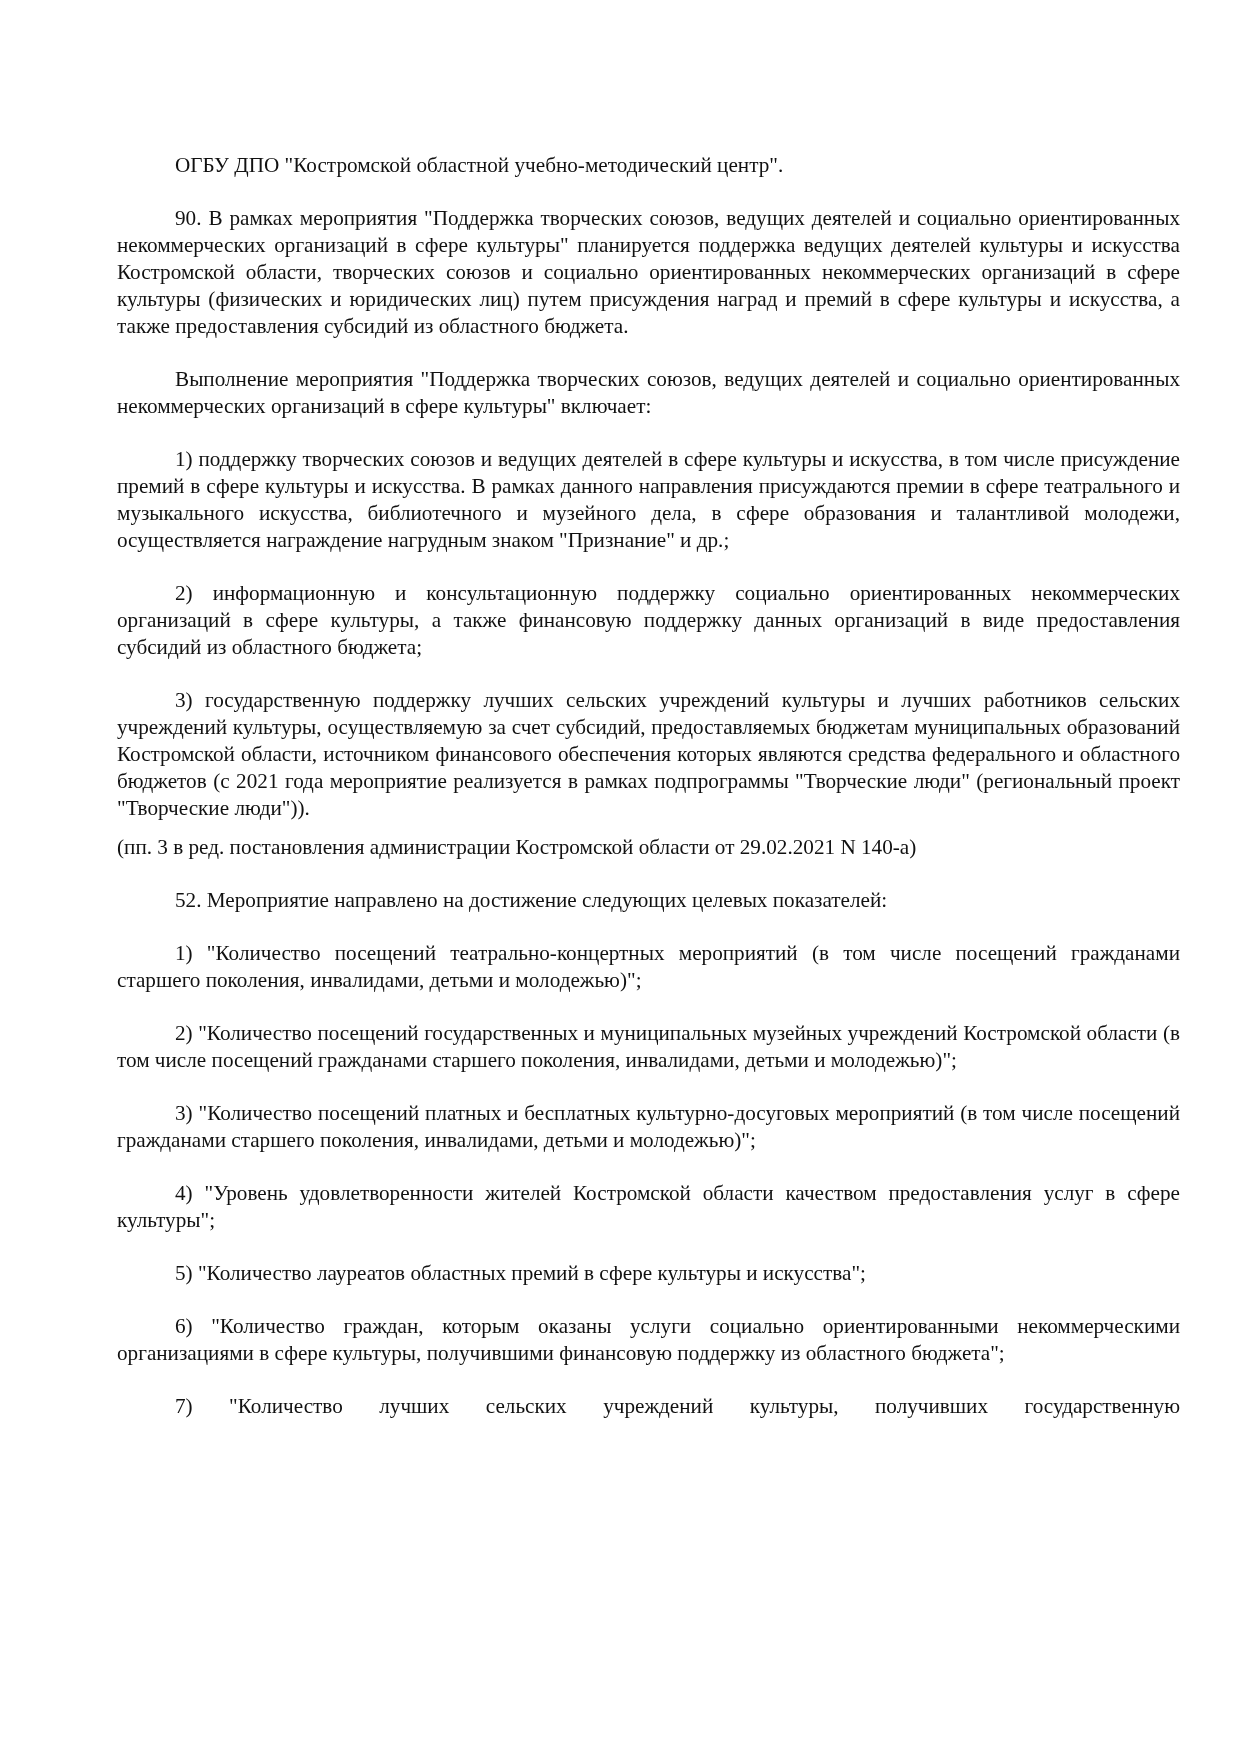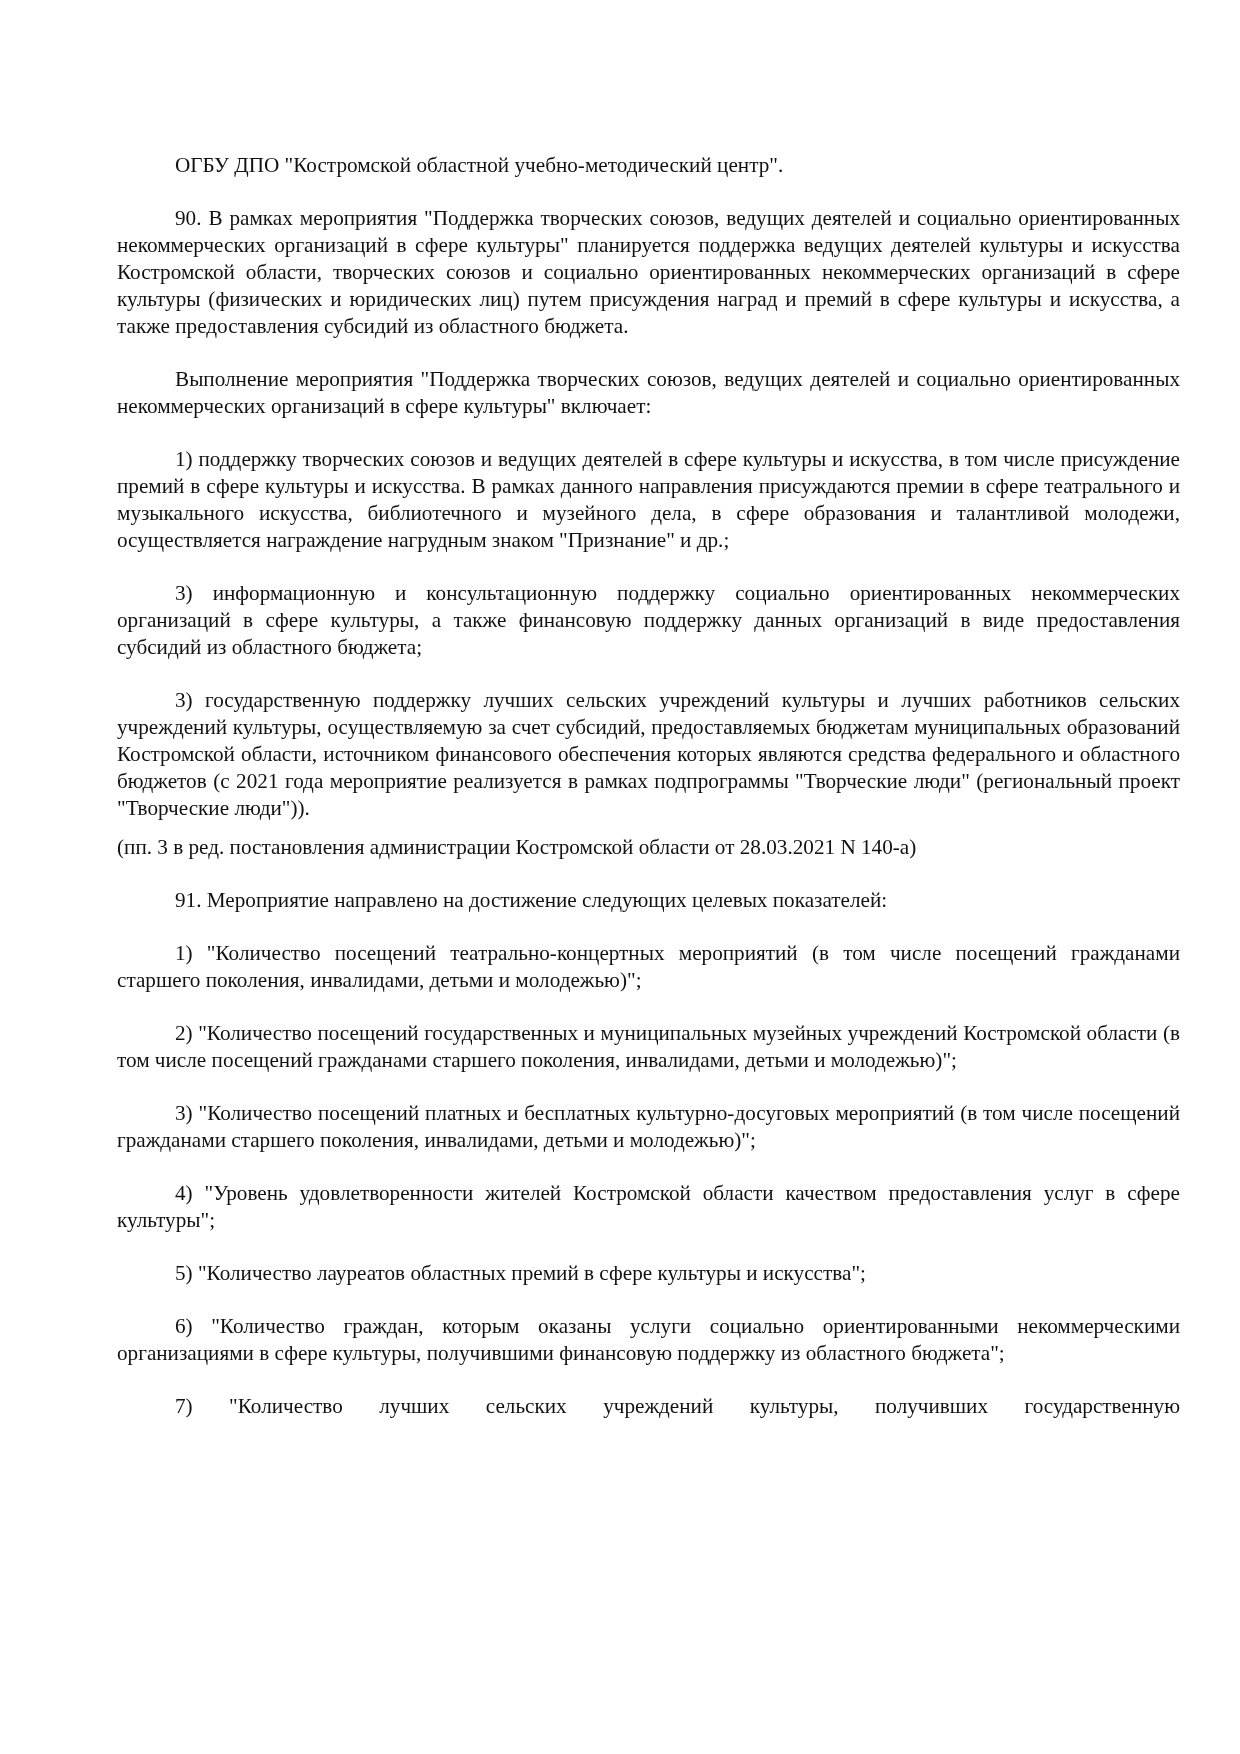--- a/index.html
+++ b/index.html
@@ -40,7 +40,7 @@
   <p class="para">90. В рамках мероприятия "Поддержка творческих союзов, ведущих деятелей и социально ориентированных некоммерческих организаций в сфере культуры" планируется поддержка ведущих деятелей культуры и искусства Костромской области, творческих союзов и социально ориентированных некоммерческих организаций в сфере культуры (физических и юридических лиц) путем присуждения наград и премий в сфере культуры и искусства, а также предоставления субсидий из областного бюджета.</p>
   <p class="para">Выполнение мероприятия "Поддержка творческих союзов, ведущих деятелей и социально ориентированных некоммерческих организаций в сфере культуры" включает:</p>
   <p class="para">1) поддержку творческих союзов и ведущих деятелей в сфере культуры и искусства, в том числе присуждение премий в сфере культуры и искусства. В рамках данного направления присуждаются премии в сфере театрального и музыкального искусства, библиотечного и музейного дела, в сфере образования и талантливой молодежи, осуществляется награждение нагрудным знаком "Признание" и др.;</p>
-  <p class="para">3) информационную и консультационную поддержку социально ориентированных некоммерческих организаций в сфере культуры, а также финансовую поддержку данных организаций в виде предоставления субсидий из областного бюджета;</p>
+  <p class="para">2) информационную и консультационную поддержку социально ориентированных некоммерческих организаций в сфере культуры, а также финансовую поддержку данных организаций в виде предоставления субсидий из областного бюджета;</p>
   <p class="para tight">3) государственную поддержку лучших сельских учреждений культуры и лучших работников сельских учреждений культуры, осуществляемую за счет субсидий, предоставляемых бюджетам муниципальных образований Костромской области, источником финансового обеспечения которых являются средства федерального и областного бюджетов (с 2021 года мероприятие реализуется в рамках подпрограммы "Творческие люди" (региональный проект "Творческие люди")).</p>
   <p class="para note">(пп. 3 в ред. постановления администрации Костромской области от 28.03.2021 N 140-а)</p>
   <p class="para">91. Мероприятие направлено на достижение следующих целевых показателей:</p>

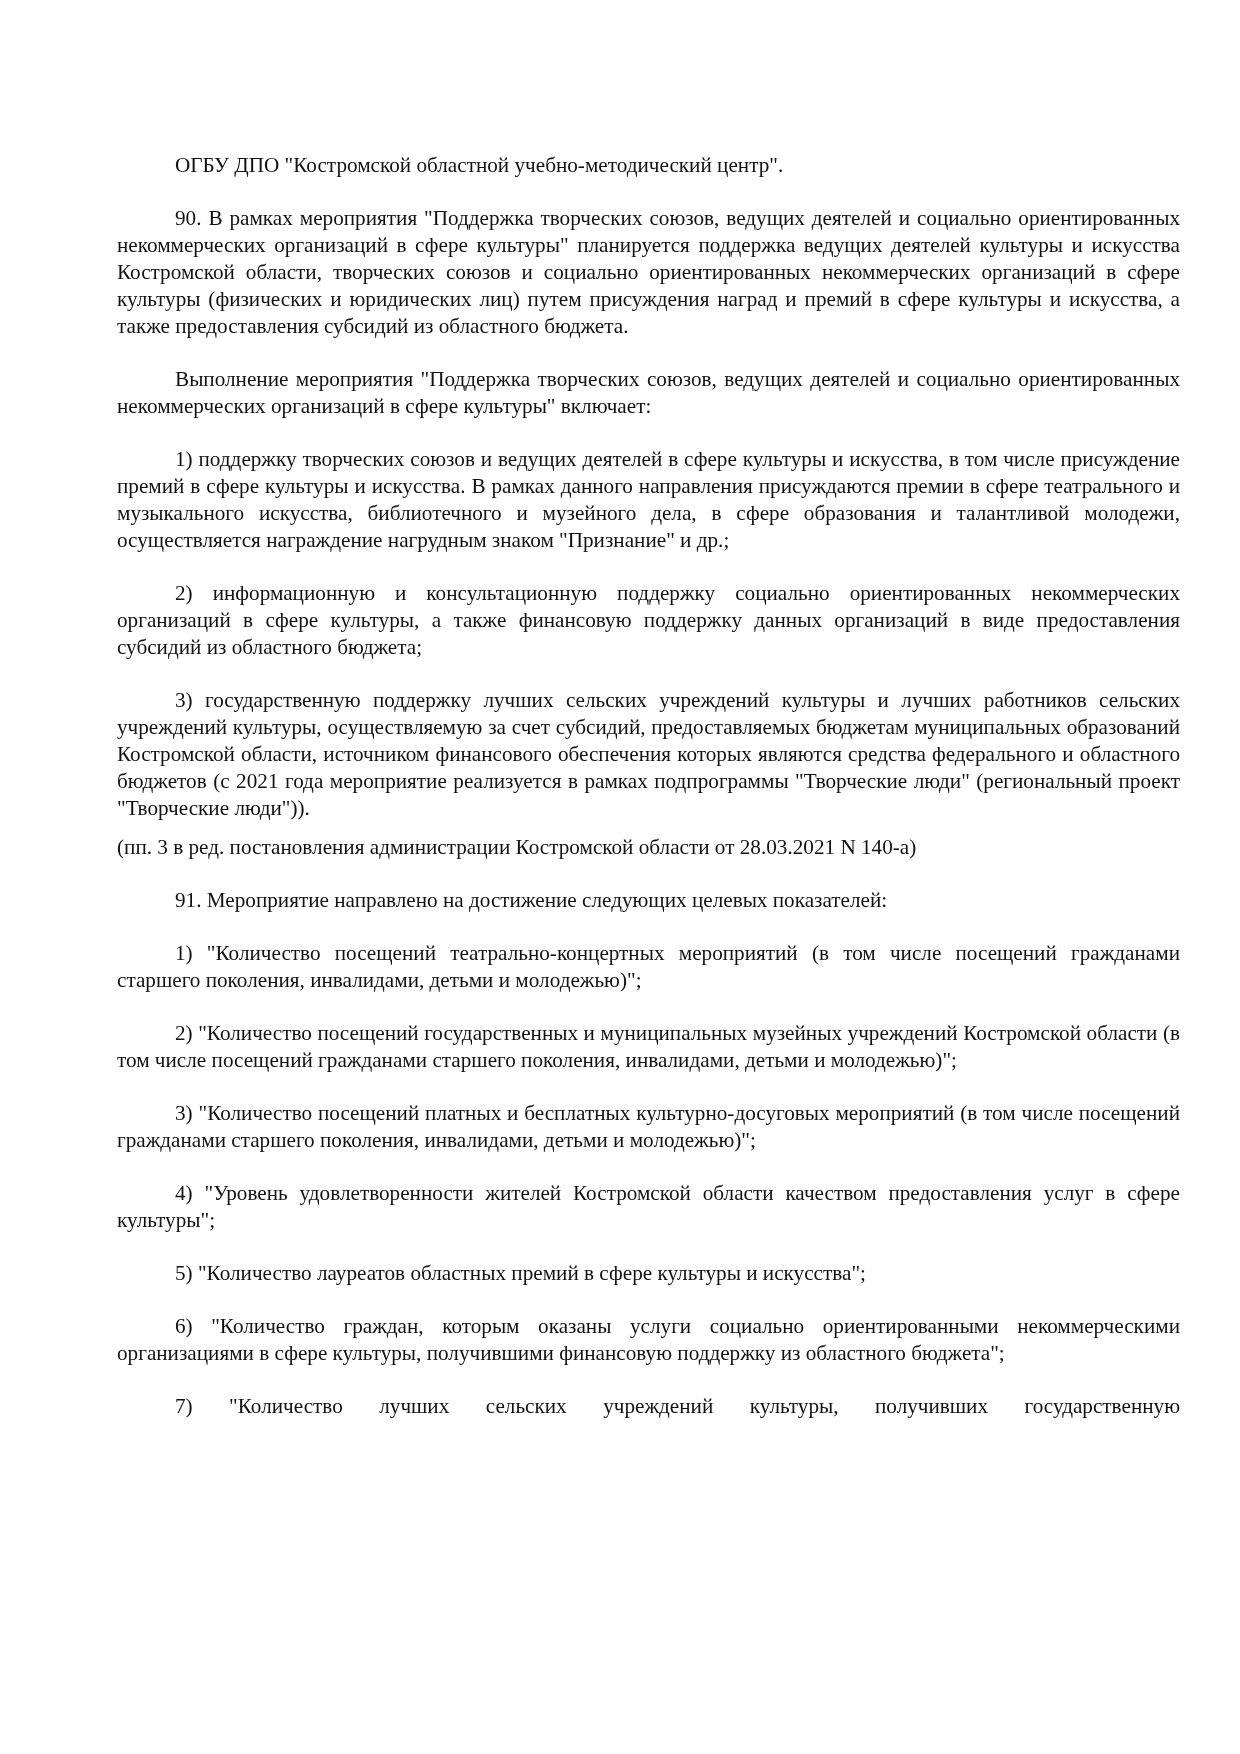--- a/index.html
+++ b/index.html
@@ -42,7 +42,7 @@
   <p class="para">1) поддержку творческих союзов и ведущих деятелей в сфере культуры и искусства, в том числе присуждение премий в сфере культуры и искусства. В рамках данного направления присуждаются премии в сфере театрального и музыкального искусства, библиотечного и музейного дела, в сфере образования и талантливой молодежи, осуществляется награждение нагрудным знаком "Признание" и др.;</p>
   <p class="para">2) информационную и консультационную поддержку социально ориентированных некоммерческих организаций в сфере культуры, а также финансовую поддержку данных организаций в виде предоставления субсидий из областного бюджета;</p>
   <p class="para tight">3) государственную поддержку лучших сельских учреждений культуры и лучших работников сельских учреждений культуры, осуществляемую за счет субсидий, предоставляемых бюджетам муниципальных образований Костромской области, источником финансового обеспечения которых являются средства федерального и областного бюджетов (с 2021 года мероприятие реализуется в рамках подпрограммы "Творческие люди" (региональный проект "Творческие люди")).</p>
-  <p class="para note">(пп. 3 в ред. постановления администрации Костромской области от 28.03.2021 N 140-а)</p>
+  <p class="para note">(пп. 3 в ред. постановления администрации Костромской области от 29.02.2021 N 140-а)</p>
   <p class="para">91. Мероприятие направлено на достижение следующих целевых показателей:</p>
   <p class="para">1) "Количество посещений театрально-концертных мероприятий (в том числе посещений гражданами старшего поколения, инвалидами, детьми и молодежью)";</p>
   <p class="para">2) "Количество посещений государственных и муниципальных музейных учреждений Костромской области (в том числе посещений гражданами старшего поколения, инвалидами, детьми и молодежью)";</p>

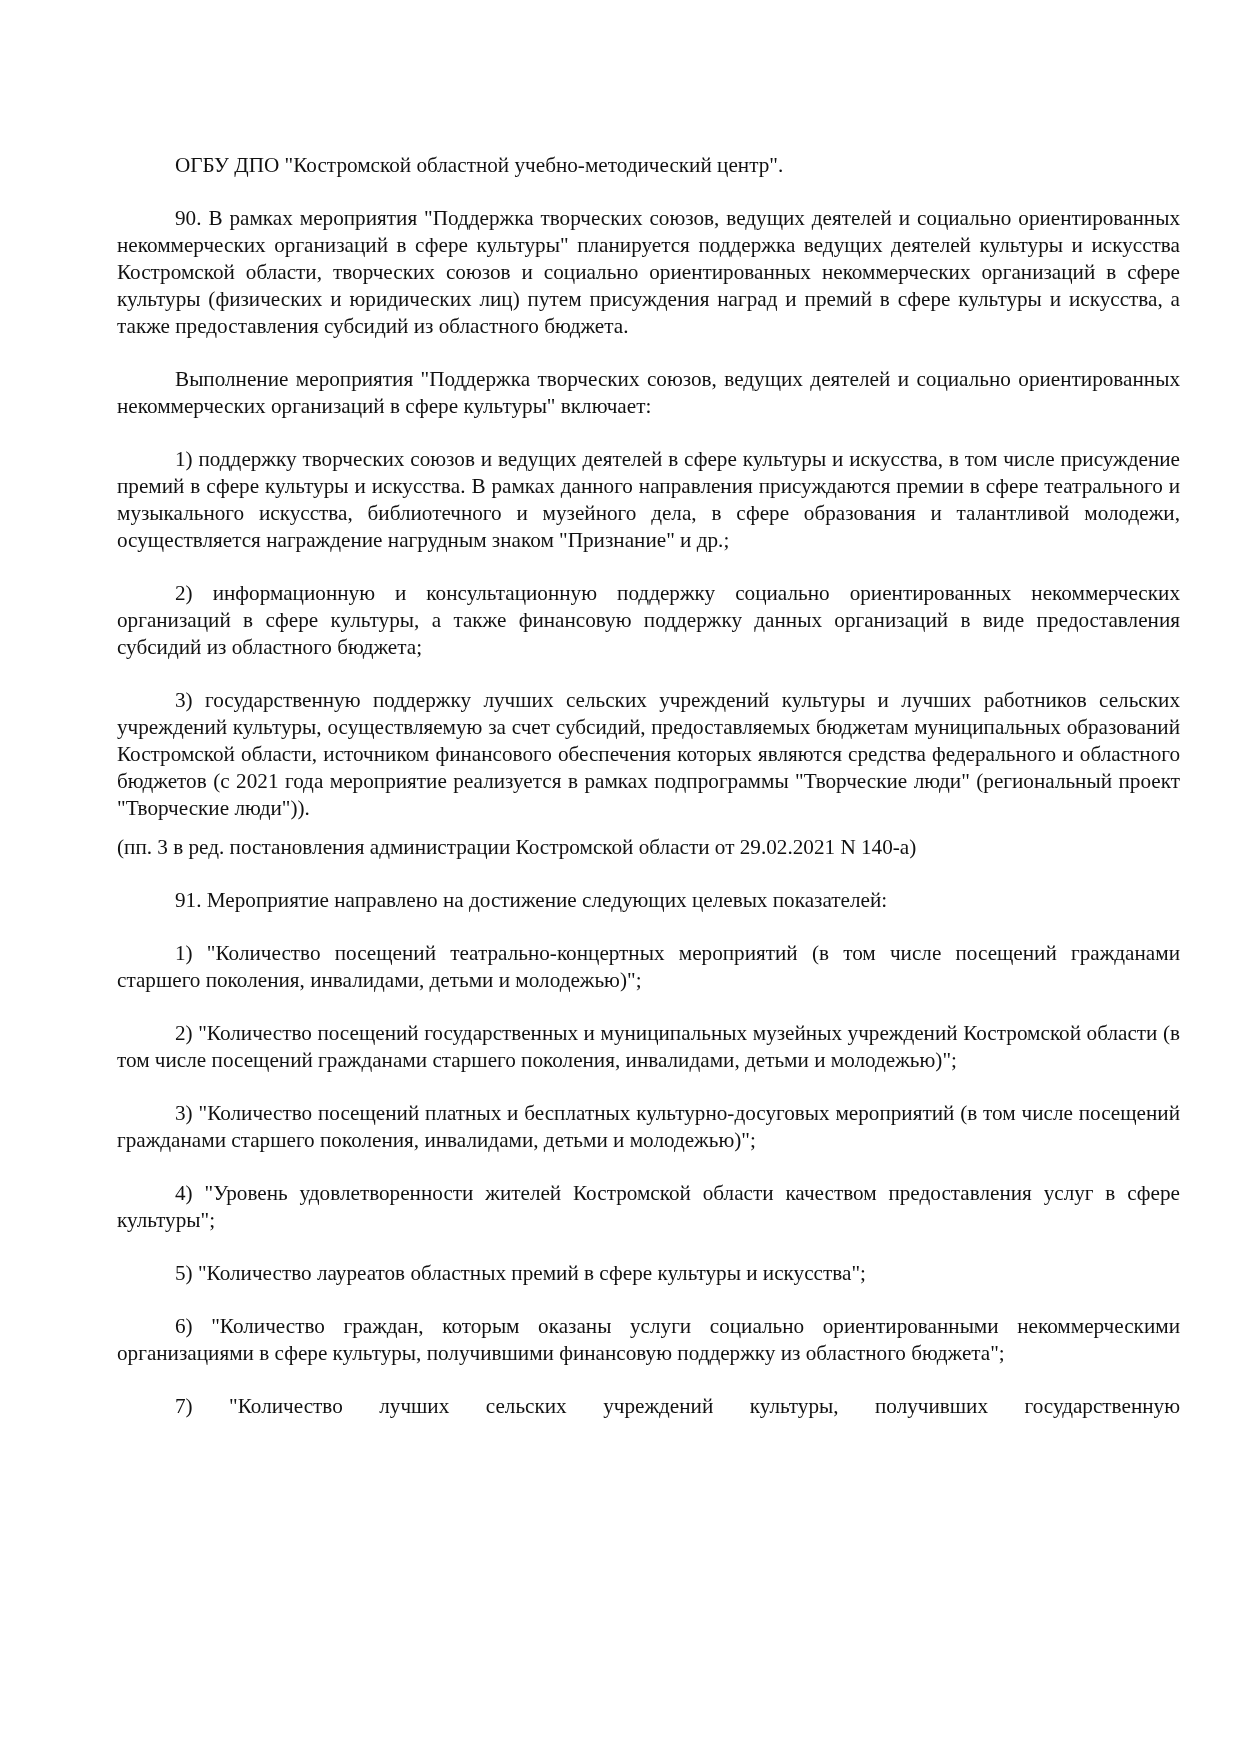--- a/index.html
+++ b/index.html
@@ -43,7 +43,7 @@
   <p class="para">2) информационную и консультационную поддержку социально ориентированных некоммерческих организаций в сфере культуры, а также финансовую поддержку данных организаций в виде предоставления субсидий из областного бюджета;</p>
   <p class="para tight">3) государственную поддержку лучших сельских учреждений культуры и лучших работников сельских учреждений культуры, осуществляемую за счет субсидий, предоставляемых бюджетам муниципальных образований Костромской области, источником финансового обеспечения которых являются средства федерального и областного бюджетов (с 2021 года мероприятие реализуется в рамках подпрограммы "Творческие люди" (региональный проект "Творческие люди")).</p>
   <p class="para note">(пп. 3 в ред. постановления администрации Костромской области от 29.02.2021 N 140-а)</p>
-  <p class="para">91. Мероприятие направлено на достижение следующих целевых показателей:</p>
+  <p class="para">52. Мероприятие направлено на достижение следующих целевых показателей:</p>
   <p class="para">1) "Количество посещений театрально-концертных мероприятий (в том числе посещений гражданами старшего поколения, инвалидами, детьми и молодежью)";</p>
   <p class="para">2) "Количество посещений государственных и муниципальных музейных учреждений Костромской области (в том числе посещений гражданами старшего поколения, инвалидами, детьми и молодежью)";</p>
   <p class="para">3) "Количество посещений платных и бесплатных культурно-досуговых мероприятий (в том числе посещений гражданами старшего поколения, инвалидами, детьми и молодежью)";</p>

